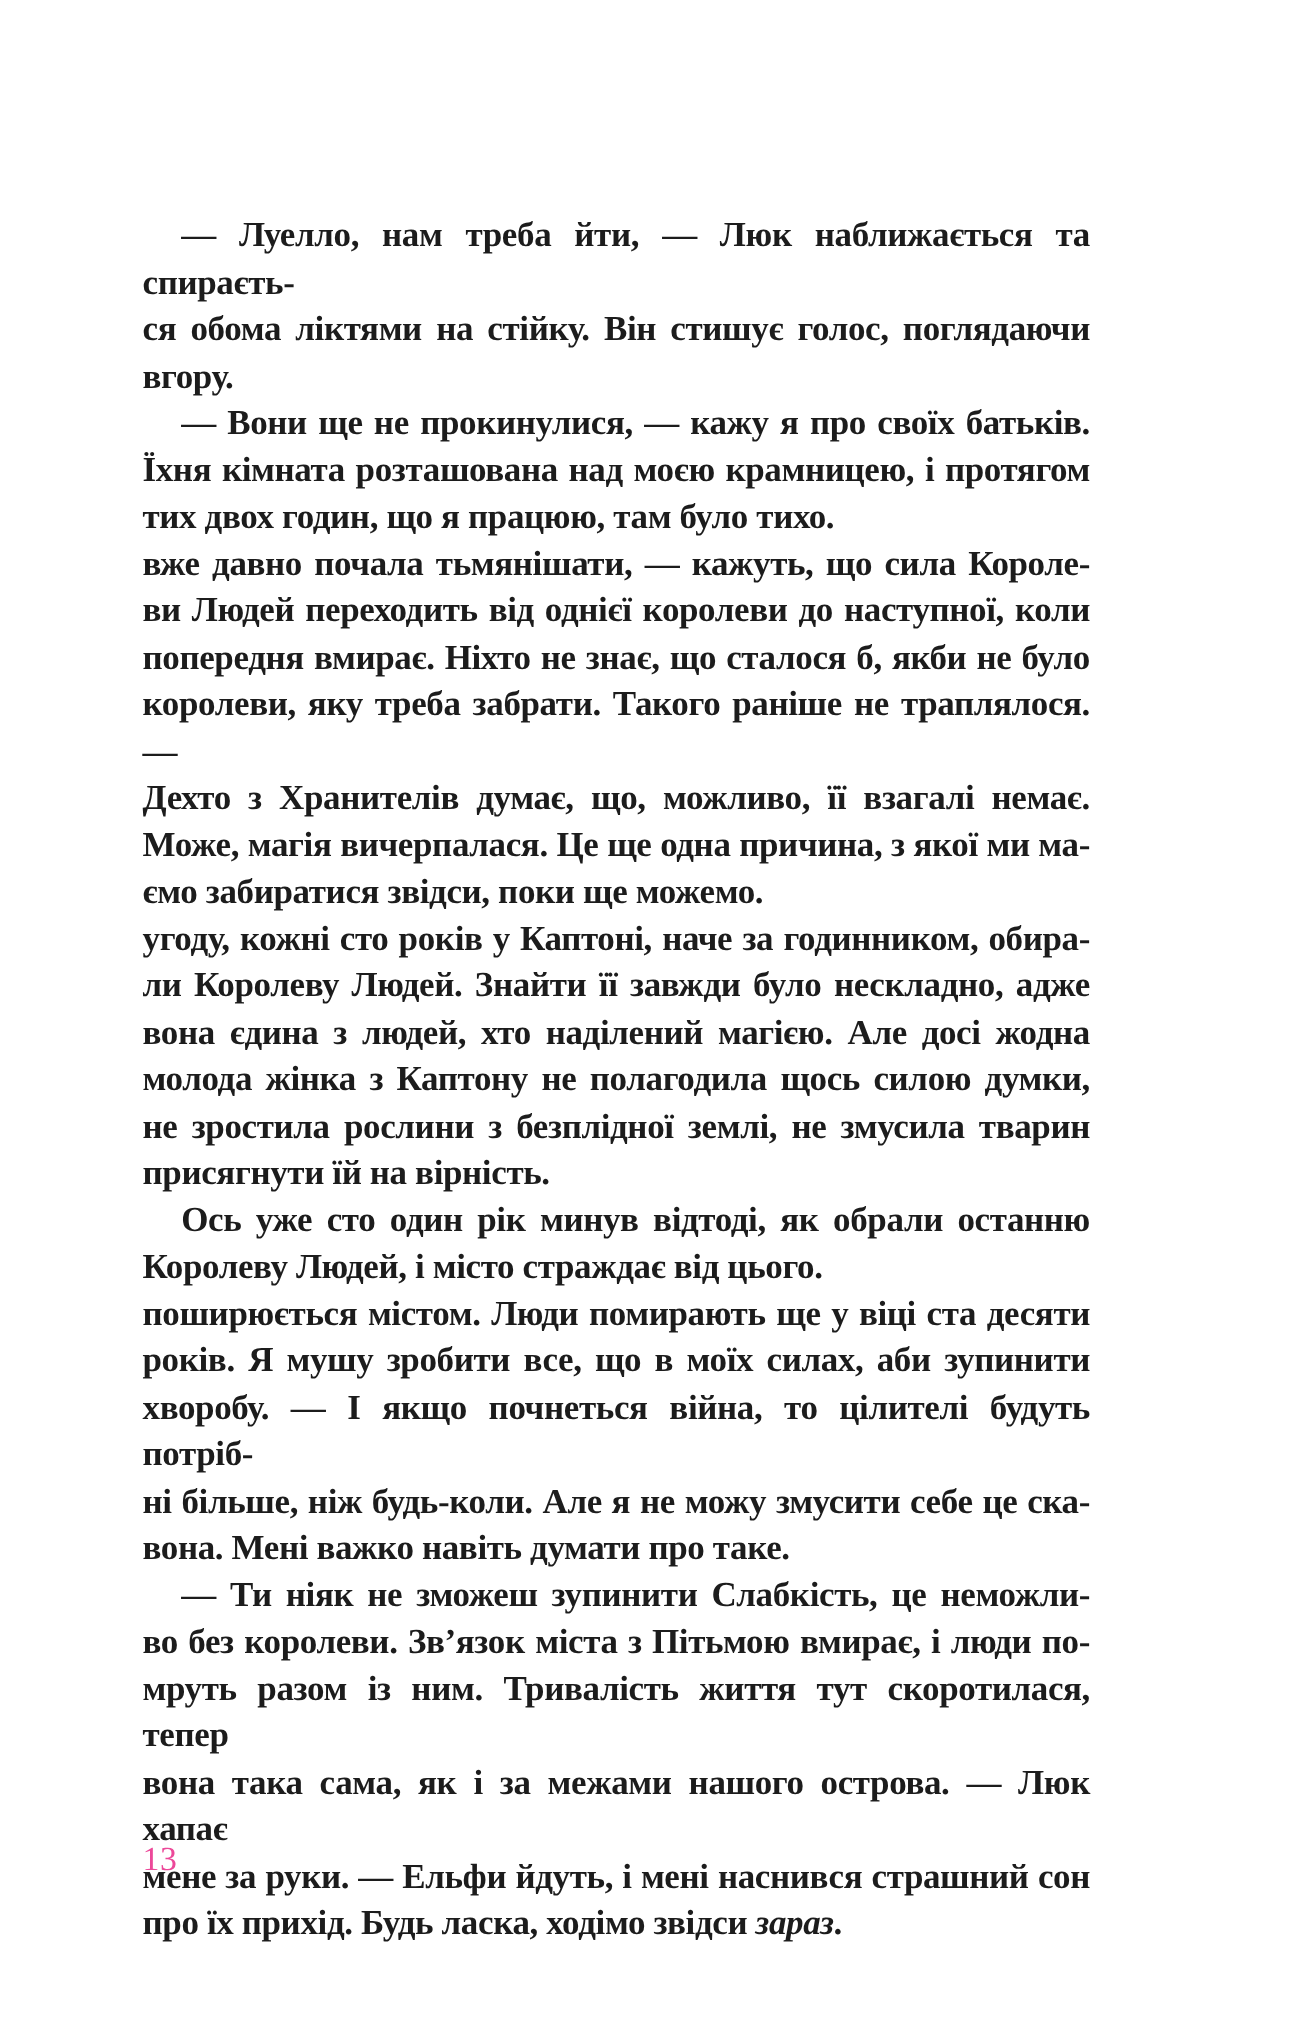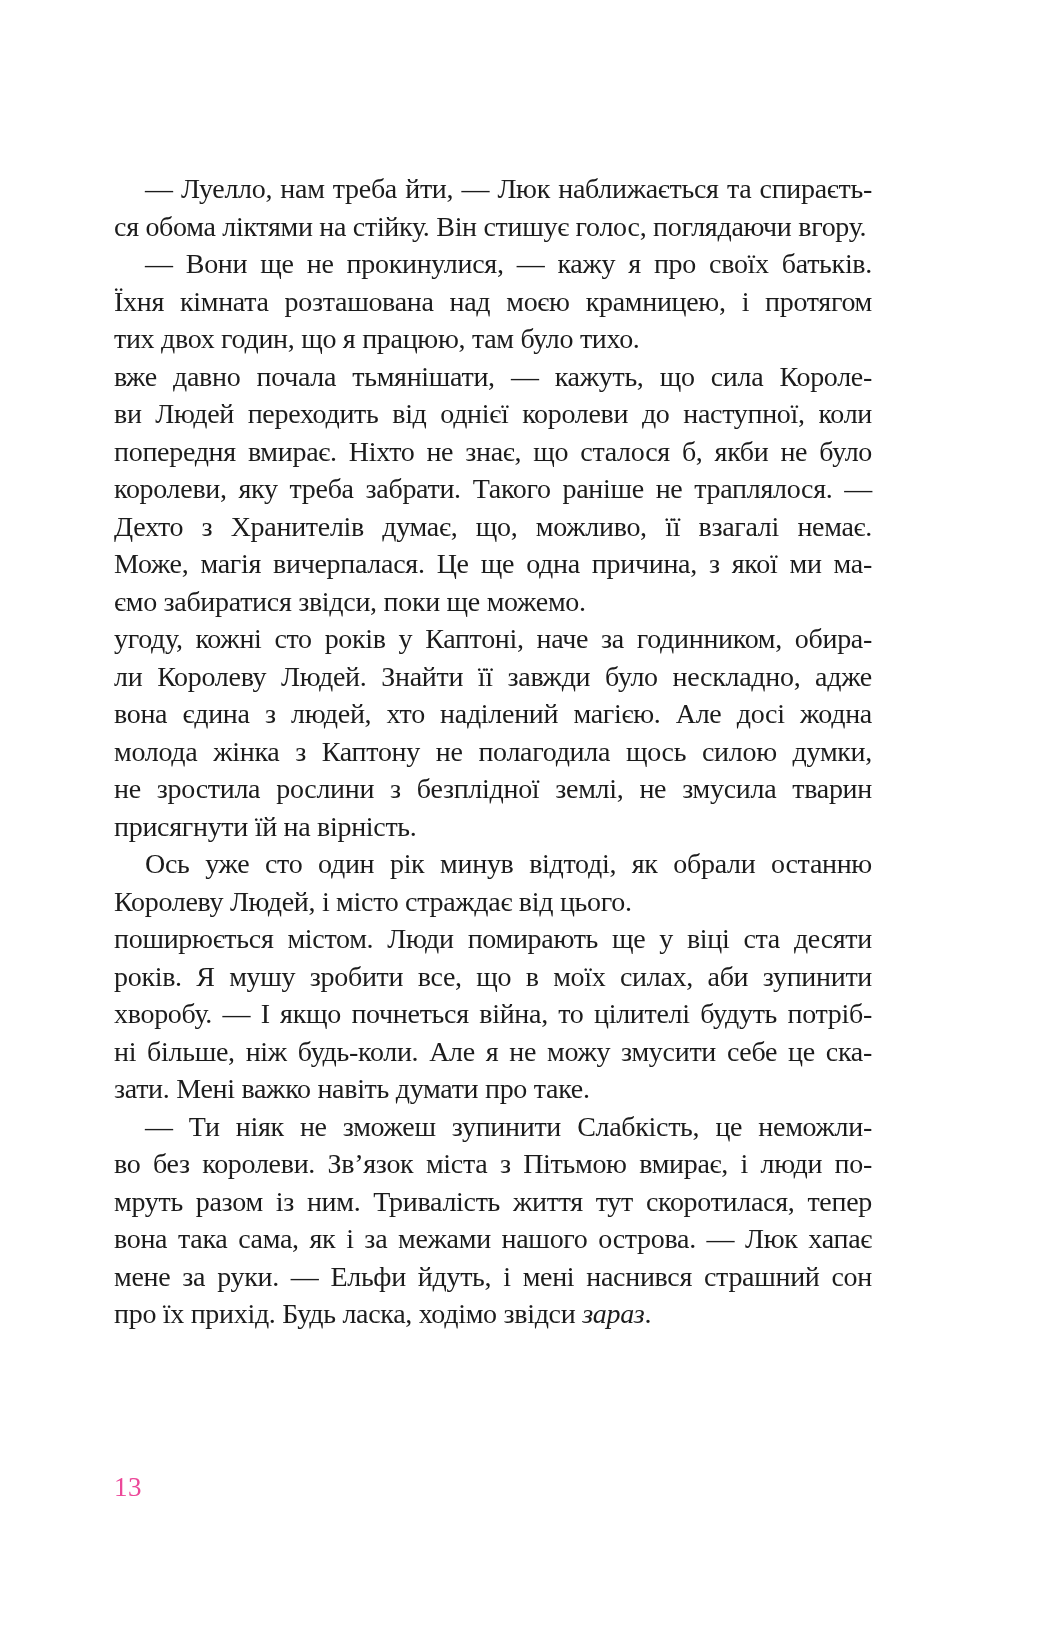--- a/index.html
+++ b/index.html
@@ -31,6 +31,7 @@
   .paragraph {
     margin: 0;
     padding: 0;
+    font-weight: bold;
   }
   .line {
     text-align: justify;

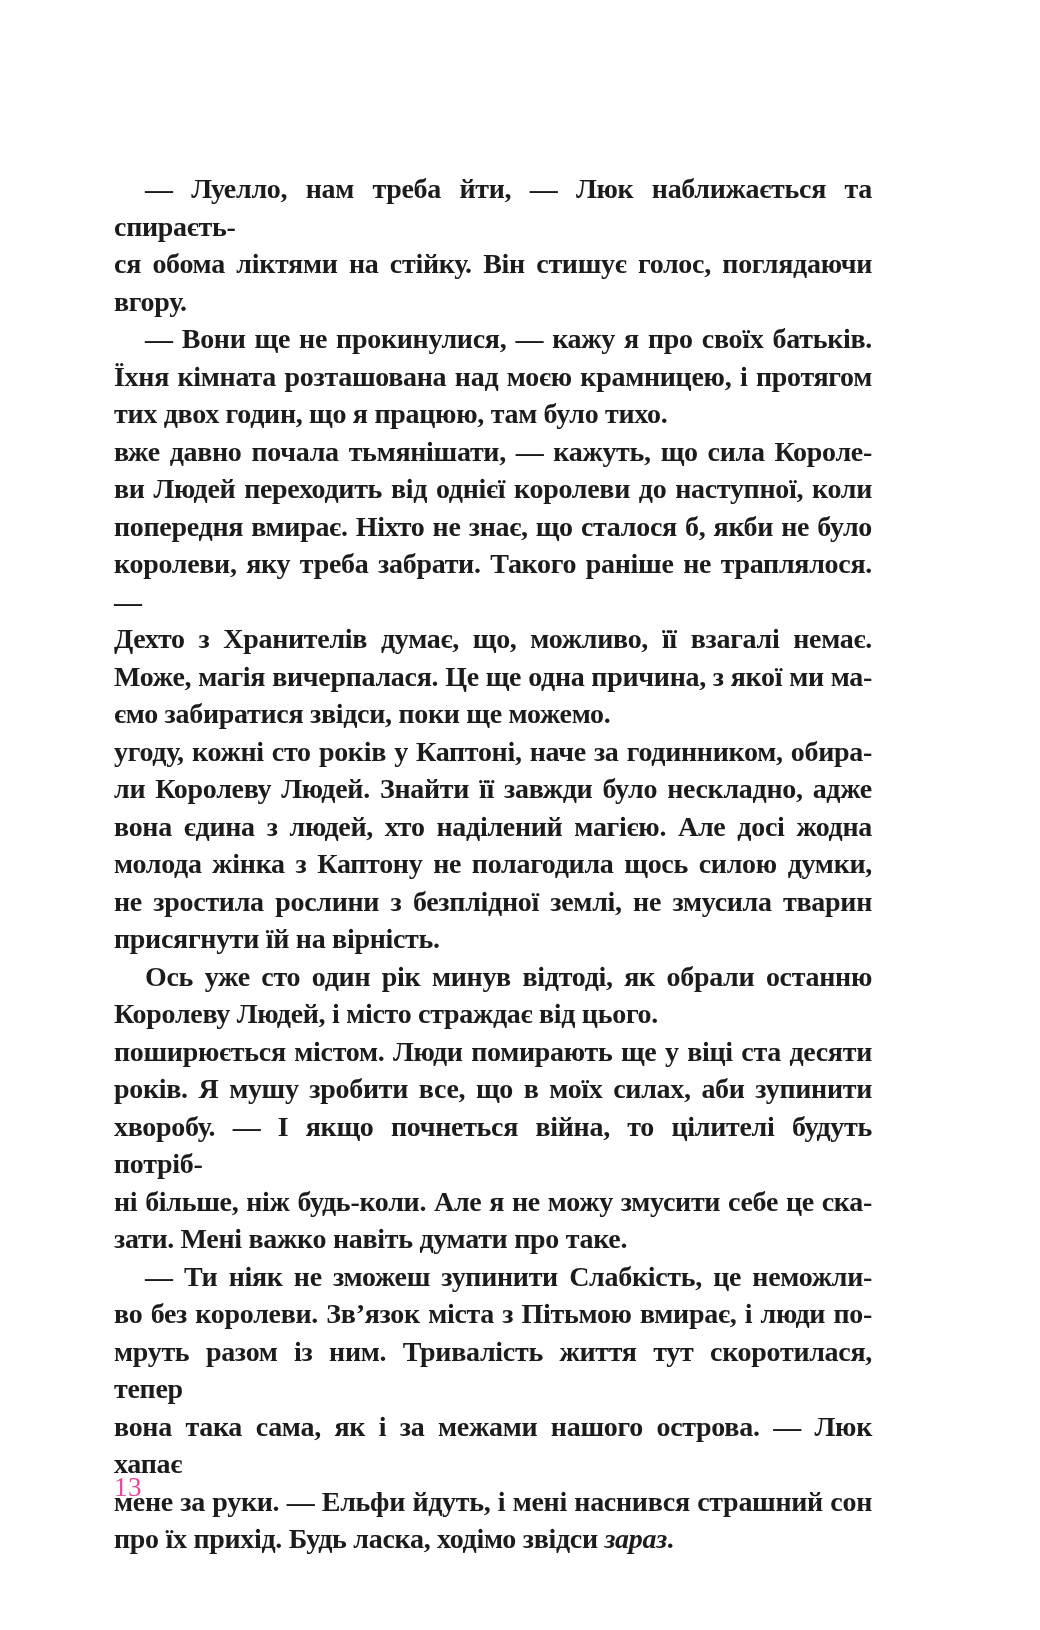--- a/index.html
+++ b/index.html
@@ -97,7 +97,7 @@
         <div class="line">років. Я мушу зробити все, що в моїх силах, аби зупинити</div>
         <div class="line">хворобу. — І якщо почнеться війна, то цілителі будуть потріб-</div>
         <div class="line">ні більше, ніж будь-коли. Але я не можу змусити себе це ска-</div>
-        <div class="line last">зати. Мені важко навіть думати про таке.</div>
+        <div class="line last">вона. Мені важко навіть думати про таке.</div>
       </div>
       <div class="paragraph">
         <div class="line indent">— Ти ніяк не зможеш зупинити Слабкість, це неможли-</div>

